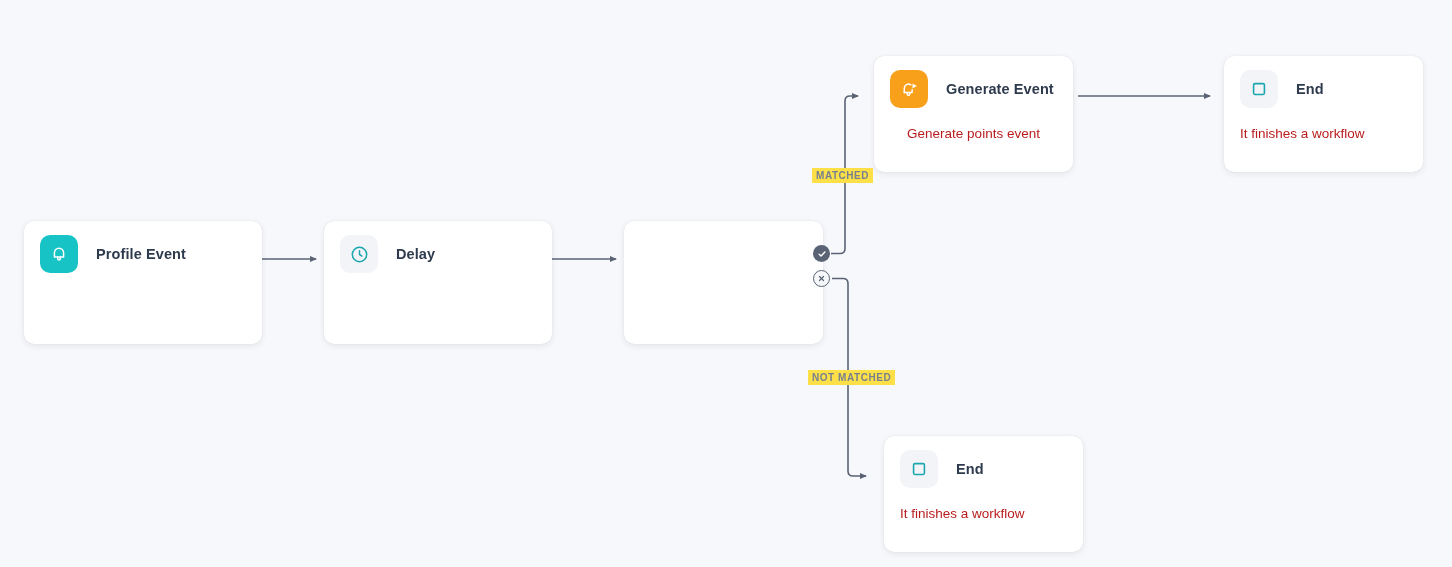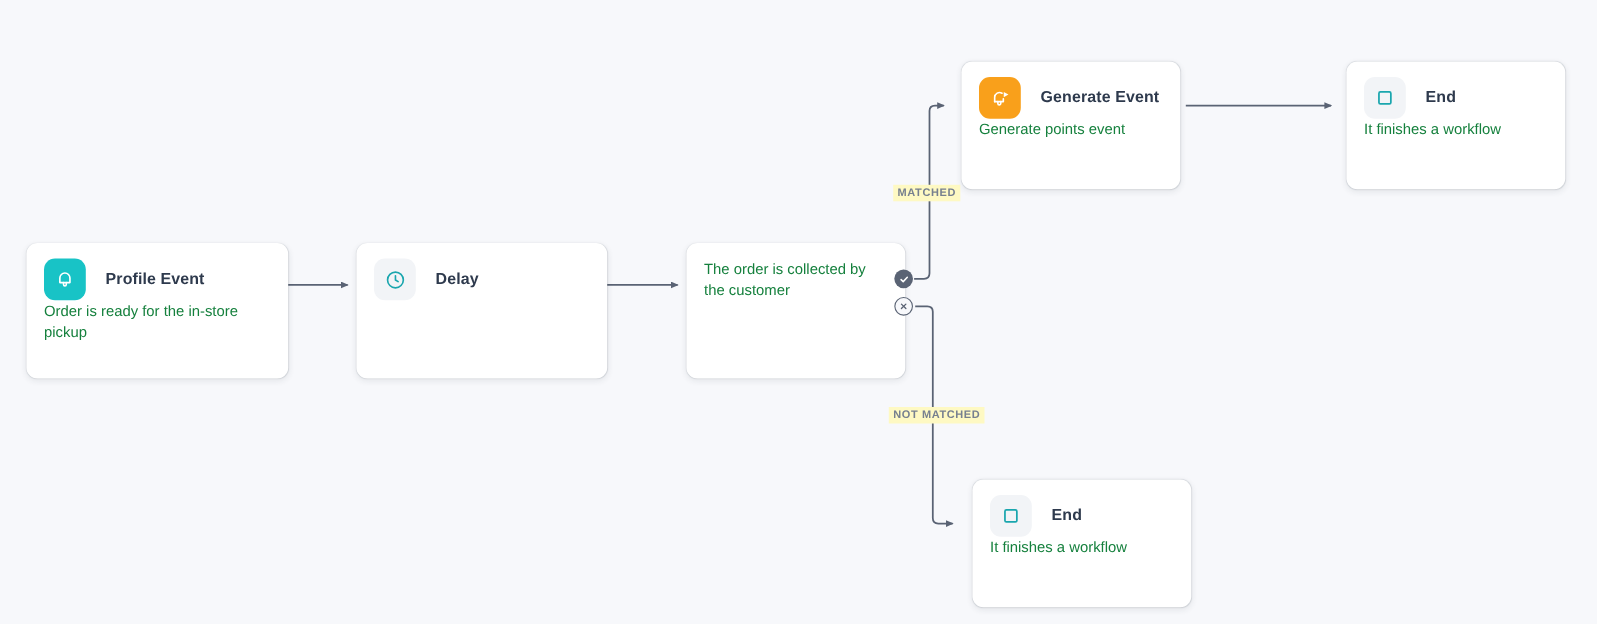--- a/index.html
+++ b/index.html
@@ -75,7 +75,7 @@
   #node-profile-event  { left: 24px;   top: 221px; width: 238px; height: 123px; }
   #node-delay          { left: 324px;  top: 221px; width: 228px; height: 123px; }
   #node-profile-filter { left: 624px;  top: 221px; width: 199px; height: 123px; }
-  #node-generate-event { left: 874px;  top: 56px;  width: 199px; height: 116px; }
+  #node-generate-event { left: 874px;  top: 56px;  width: 199px; height: 116px; text-align: center; }
   #node-end-top        { left: 1224px; top: 56px;  width: 199px; height: 116px; }
   #node-end-bottom     { left: 884px;  top: 436px; width: 199px; height: 116px; }
 

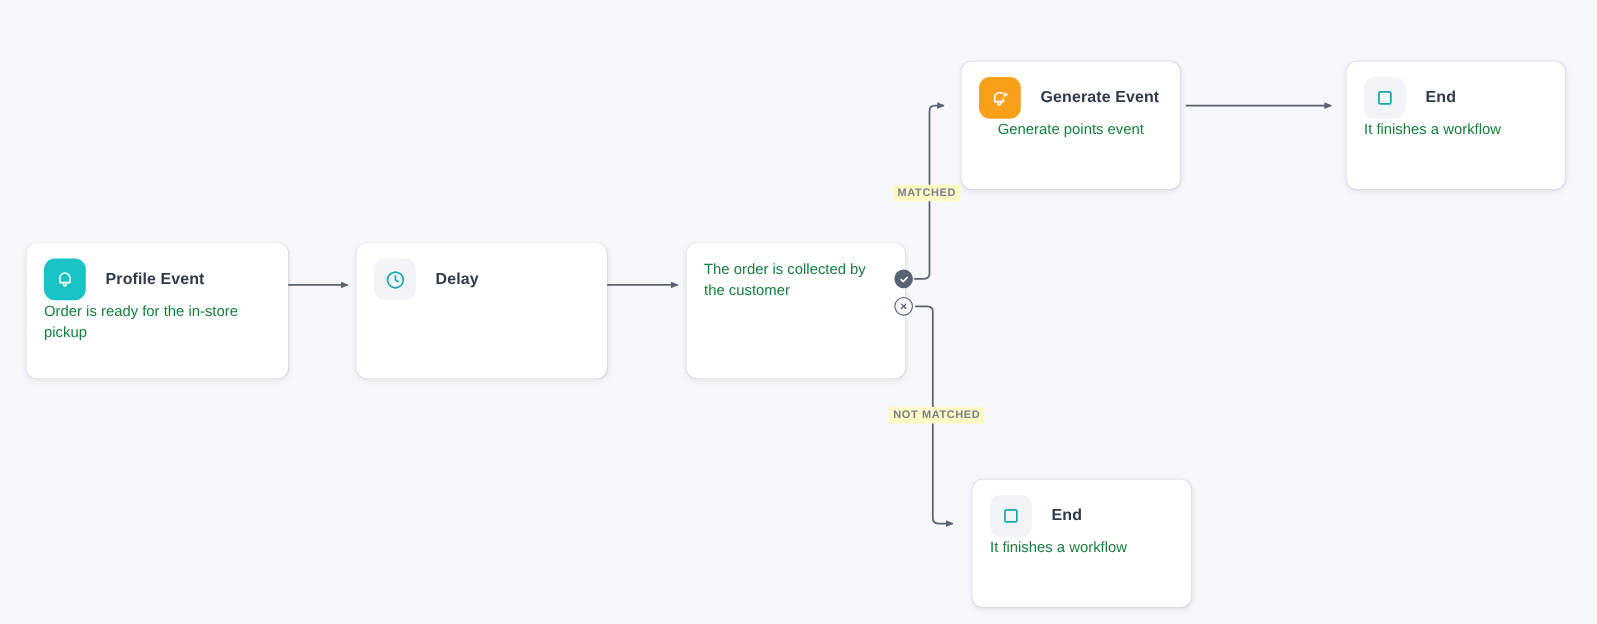--- a/index.html
+++ b/index.html
@@ -65,10 +65,10 @@
     white-space: nowrap;
   }
   .node-desc {
-    margin-top: 0;
+    margin-top: 16px;
     font-size: 13.5px;
     line-height: 19px;
-    color: #15803d;
+    color: #b91c1c;
   }
 
   

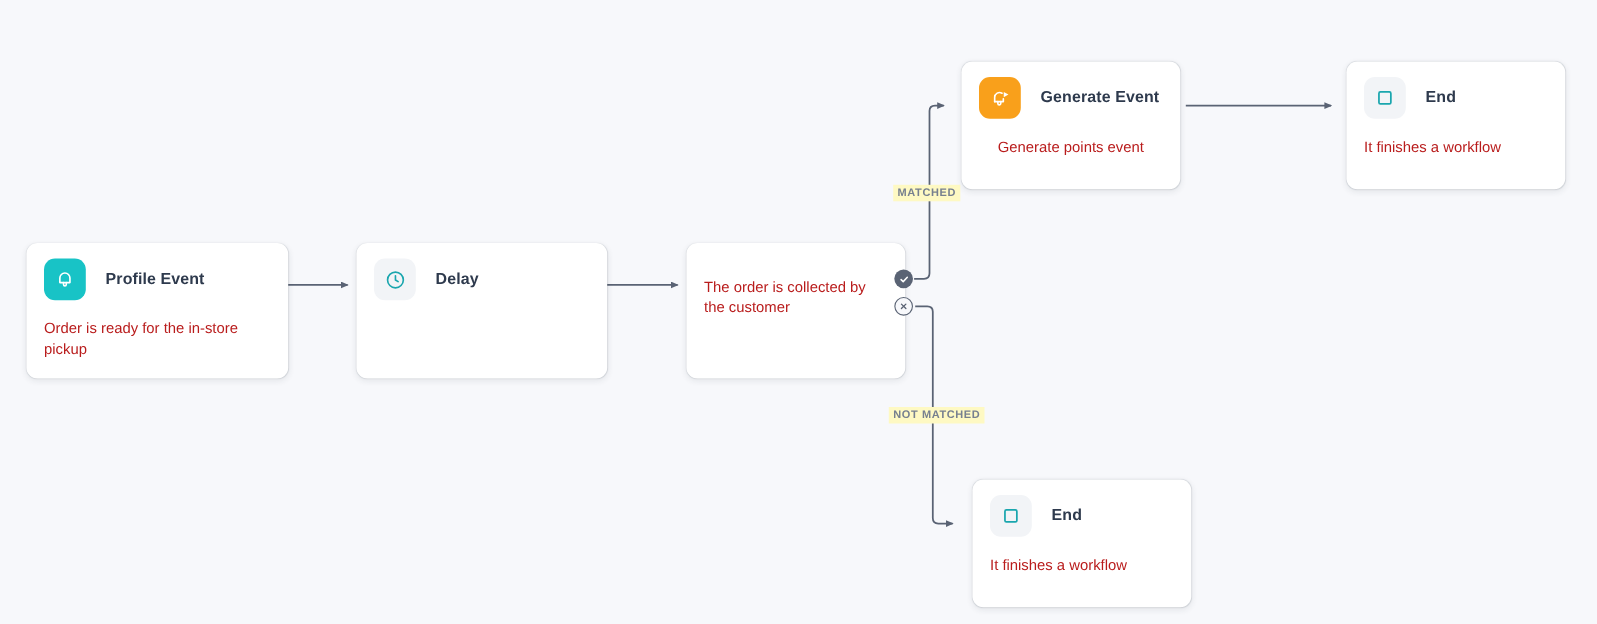--- a/index.html
+++ b/index.html
@@ -110,7 +110,7 @@
     letter-spacing: 0.55px;
     color: #77808f;
     white-space: nowrap;
-    background: #fef9c3;
+    background: #fde047;
     padding: 2px 4px;
   }
   #label-matched     { left: 812px; top: 168px; }

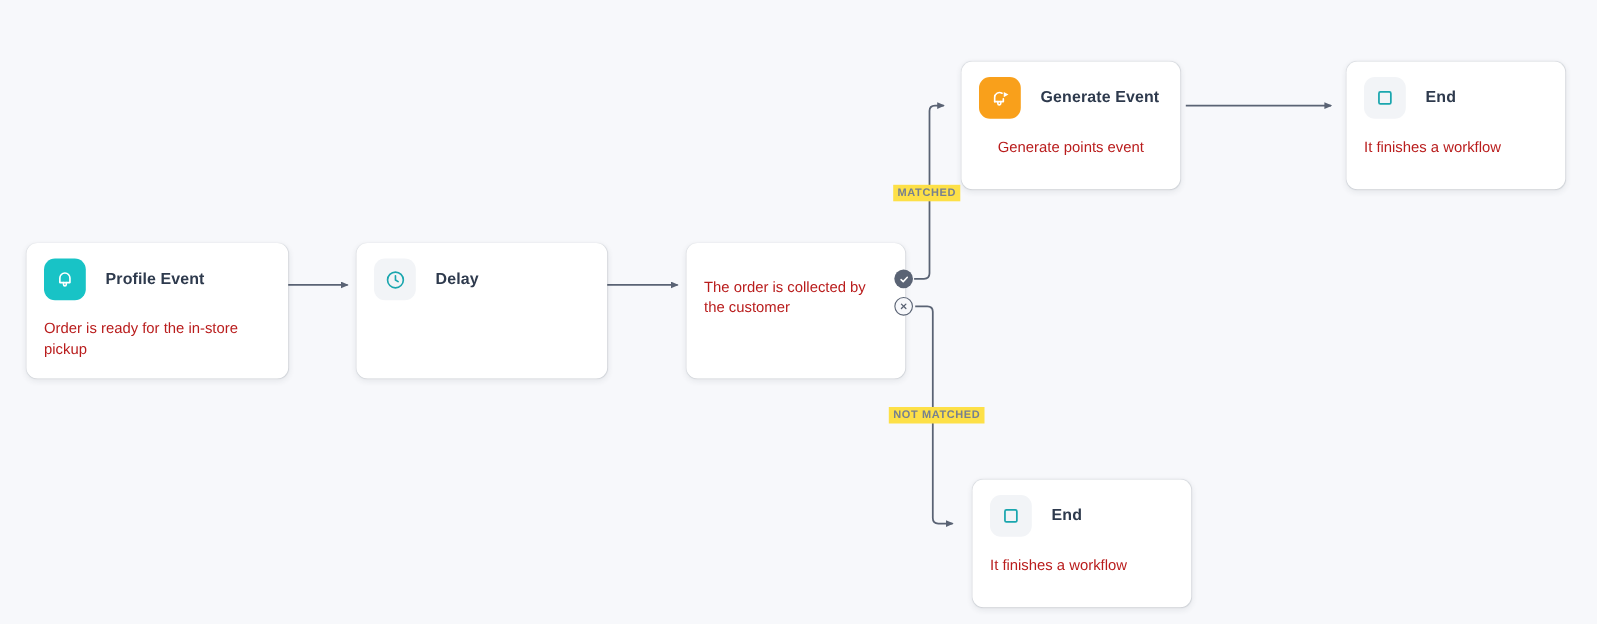--- a/index.html
+++ b/index.html
@@ -165,7 +165,6 @@
   </div>
 
   <div class="node" id="node-profile-filter">
-    <div class="node-desc">The order is collected by the customer</div>
   </div>
 
   <div class="node" id="node-generate-event">

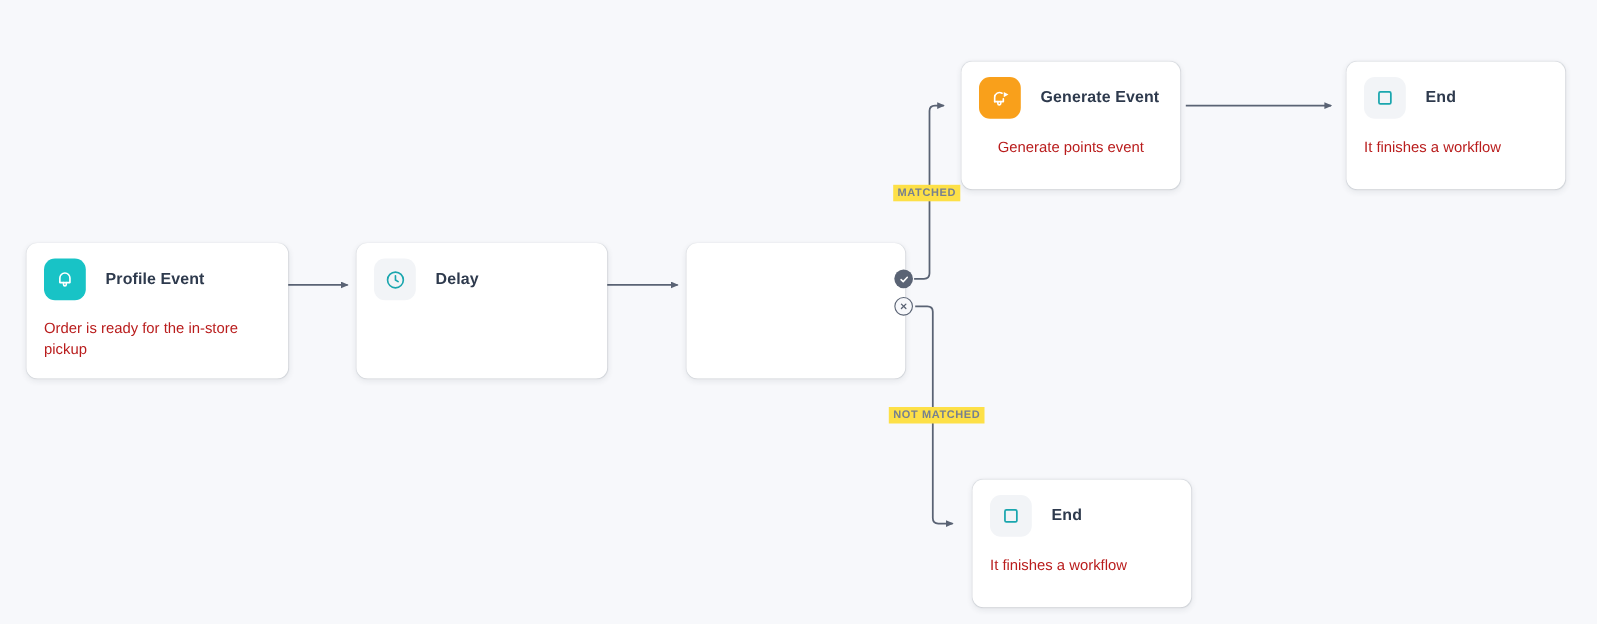--- a/index.html
+++ b/index.html
@@ -149,7 +149,6 @@
       </div>
       <div class="node-title">Profile Event</div>
     </div>
-    <div class="node-desc">Order is ready for the in-store pickup</div>
   </div>
 
   <div class="node" id="node-delay">

